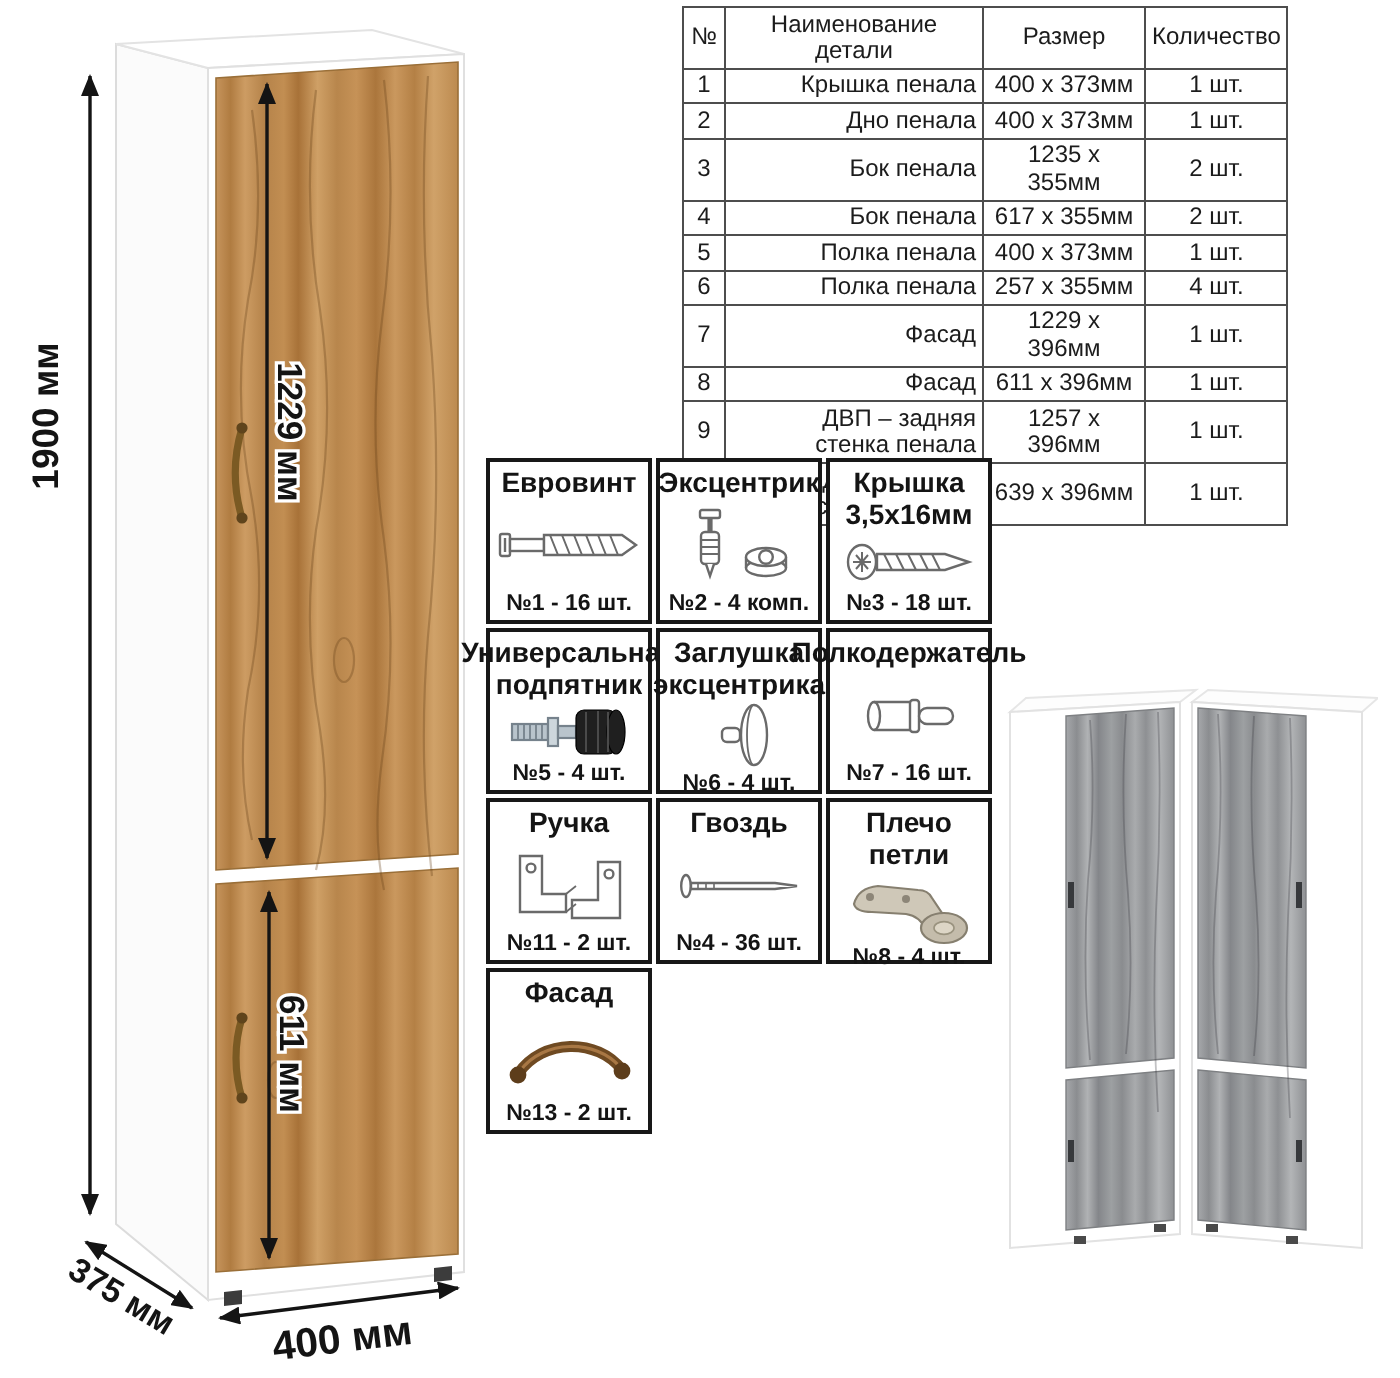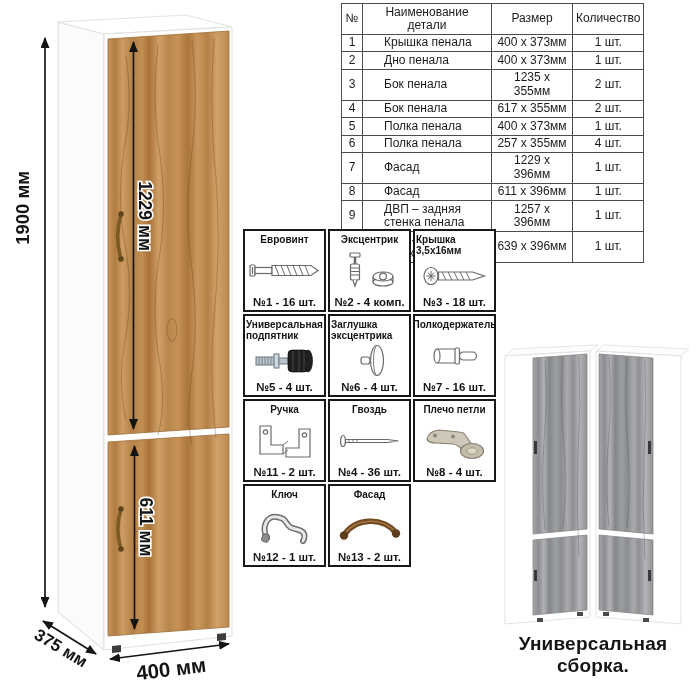--- a/index.html
+++ b/index.html
@@ -11,7 +11,7 @@
   .parts-table{position:absolute;left:341px;top:3px;border-collapse:collapse;}
   .parts-table th,.parts-table td{border:1.6px solid #4d4d4d;font-size:12px;font-weight:normal;
       line-height:1.12;padding:1.5px 3px;text-align:center;vertical-align:middle;color:#1c1c1c;}
-  .parts-table td.name{text-align:left;padding-left:21px;}
+  .parts-table td.name{text-align:right;padding-left:21px;}
   .col-num{width:21px}.col-name{width:129px}.col-size{width:81px}.col-qty{width:64px}
 
   

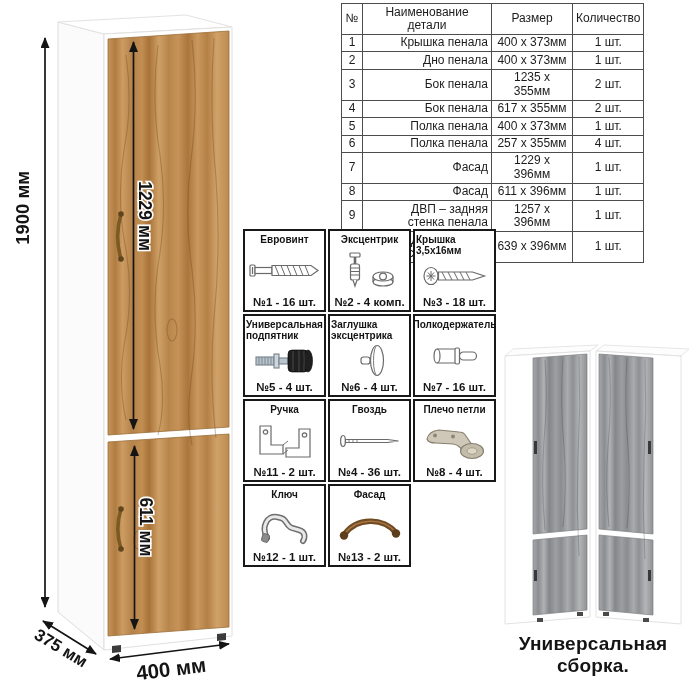--- a/index.html
+++ b/index.html
@@ -19,7 +19,7 @@
       grid-template-columns:83px 83px 83px;grid-auto-rows:83px;gap:2px;}
   .hw-cell{border:2px solid #181818;background:#fff;display:flex;flex-direction:column;
       align-items:center;justify-content:space-between;padding:3px 1px 2px;box-sizing:border-box;}
-  .hw-title{font-weight:bold;font-size:10px;line-height:1.12;}
+  .hw-title{font-weight:bold;font-size:14px;line-height:1.12;text-align:center;}
   .hw-icon{flex:1;display:flex;align-items:center;justify-content:center;}
   .hw-qty{font-weight:bold;font-size:11.5px;}
 

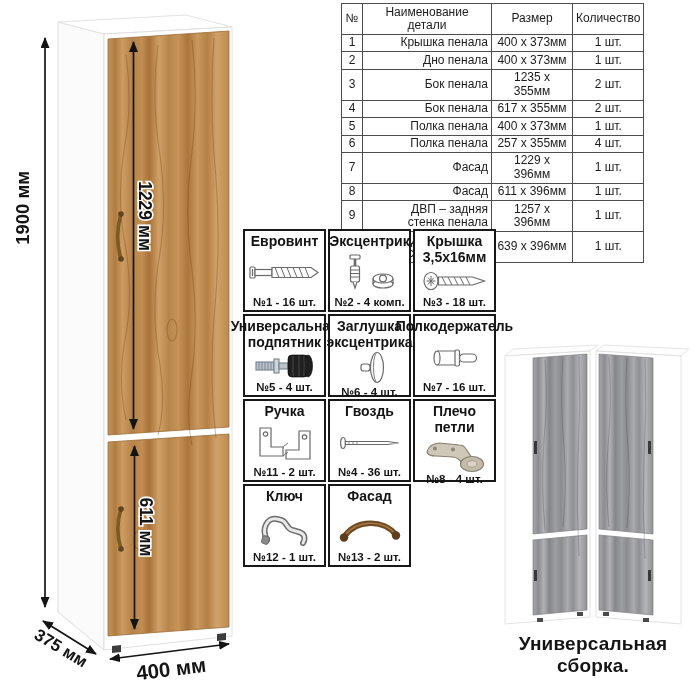--- a/index.html
+++ b/index.html
@@ -343,17 +343,6 @@
       <div class="hw-qty">№8 - 4 шт.</div>
     </div>
 
-    <div class="hw-cell">
-      <div class="hw-title">Ключ</div>
-      <div class="hw-icon">
-        <svg width="54" height="38" viewBox="0 0 54 38">
-          <path d="M9 31 C3 20 9 8 19 10 L23 11 C29 12.5 28 19 34 21 L41 23 C48 25 47 31 45 34" fill="none" stroke="#6e6e6e" stroke-width="6" stroke-linecap="round"></path>
-          <path d="M9 31 C3 20 9 8 19 10 L23 11 C29 12.5 28 19 34 21 L41 23 C48 25 47 31 45 34" fill="none" stroke="#e9e9e9" stroke-width="3" stroke-linecap="round"></path>
-          <rect x="4" y="27" width="7" height="8" rx="2" fill="#8b8b8b" stroke="#5f5f5f" stroke-width=".8" transform="rotate(18 7.5 31)"></rect>
-        </svg>
-      </div>
-      <div class="hw-qty">№12 - 1 шт.</div>
-    </div>
 
     <div class="hw-cell">
       <div class="hw-title">Фасад</div>

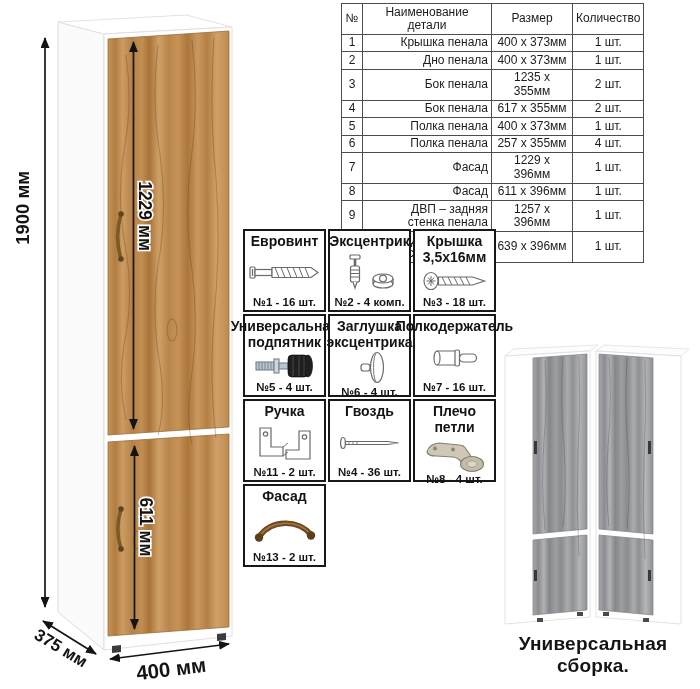--- a/index.html
+++ b/index.html
@@ -407,7 +407,6 @@
     </g>
   </svg>
 
-  <div class="assembly-caption">Универсальная сборка.</div>
 </div>
 
 </body></html>

